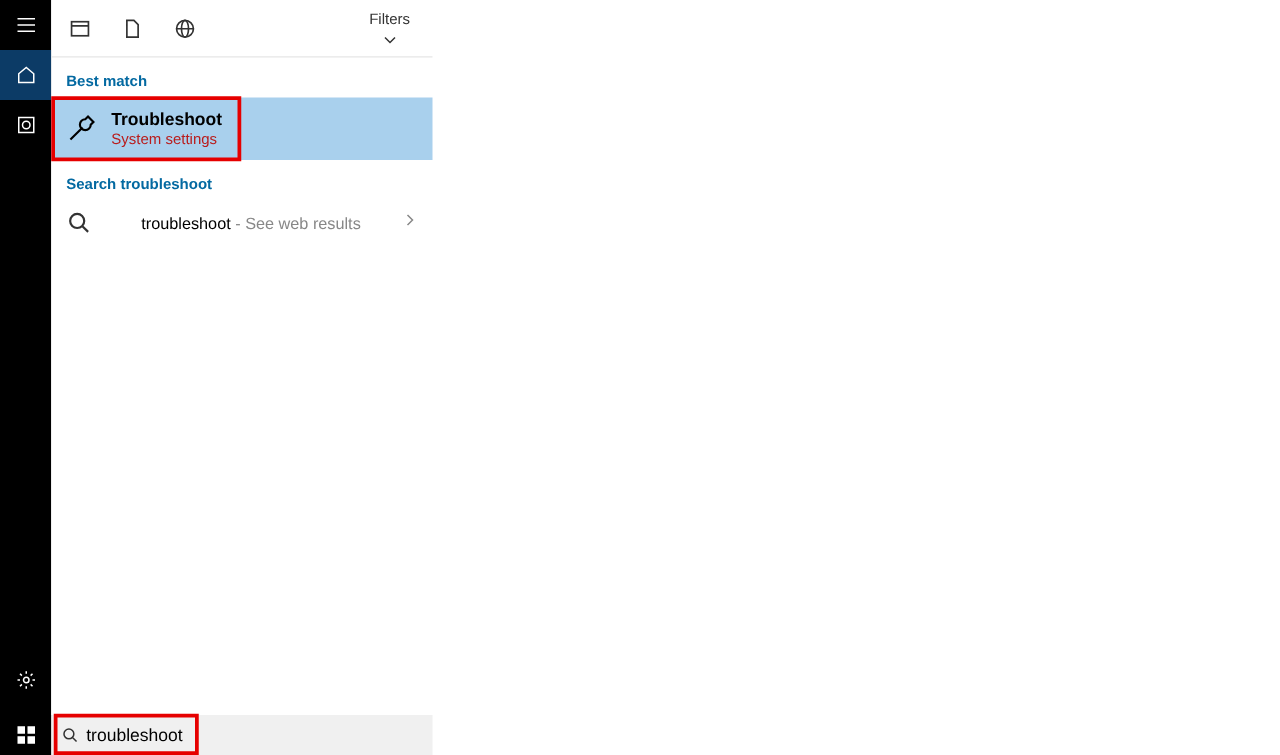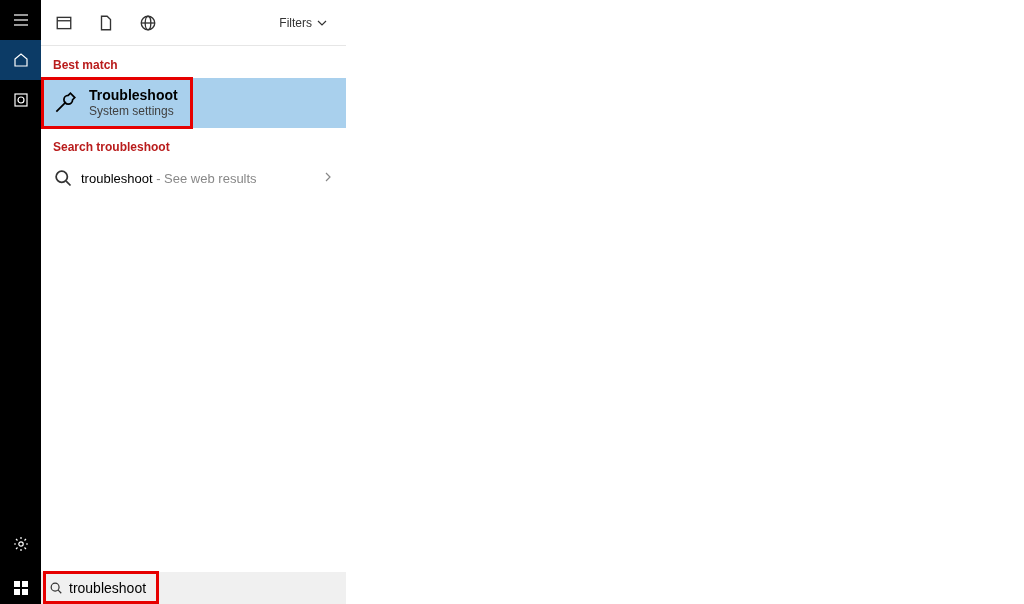--- a/index.html
+++ b/index.html
@@ -83,6 +83,7 @@
       color: #333;
       cursor: pointer;
       padding-right: 4px;
+      flex-direction: column;
     }
     .section-label {
       font-size: 12px;

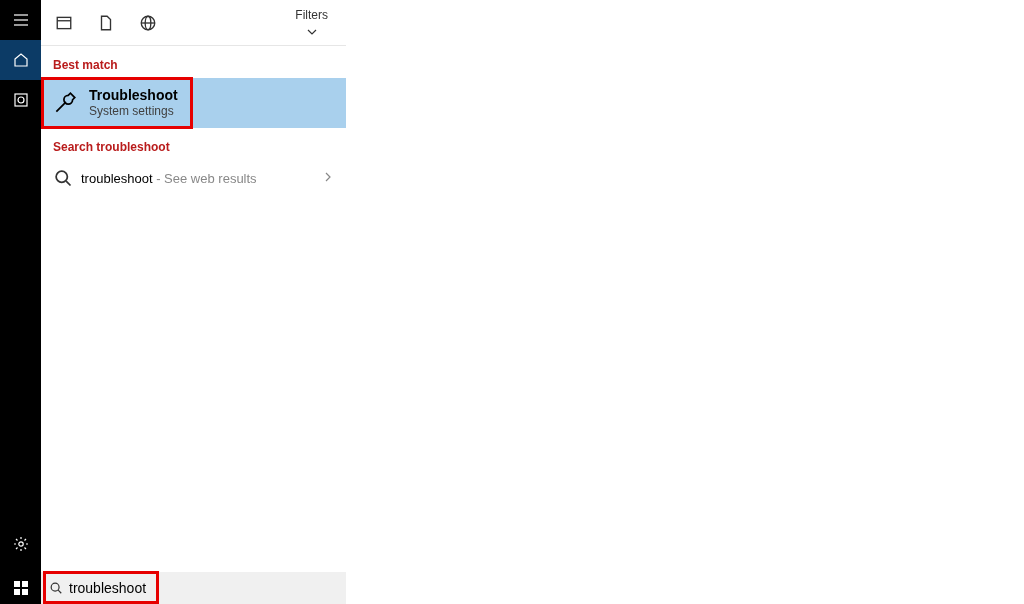--- a/index.html
+++ b/index.html
@@ -88,7 +88,7 @@
     .section-label {
       font-size: 12px;
       font-weight: 600;
-      color: #b91c1c;
+      color: #0369a1;
       padding: 12px 12px 6px 12px;
     }
     .best-match-item {

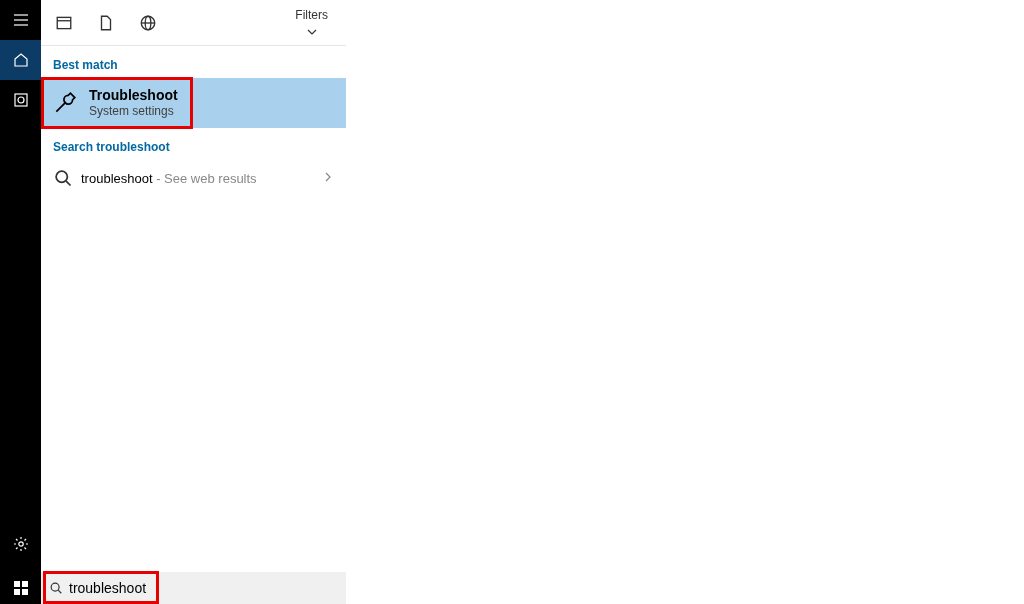--- a/index.html
+++ b/index.html
@@ -130,7 +130,7 @@
     }
     .best-match-sub {
       font-size: 12px;
-      color: #404040;
+      color: #b91c1c;
       line-height: 1.2;
     }
     .suggestion-item {

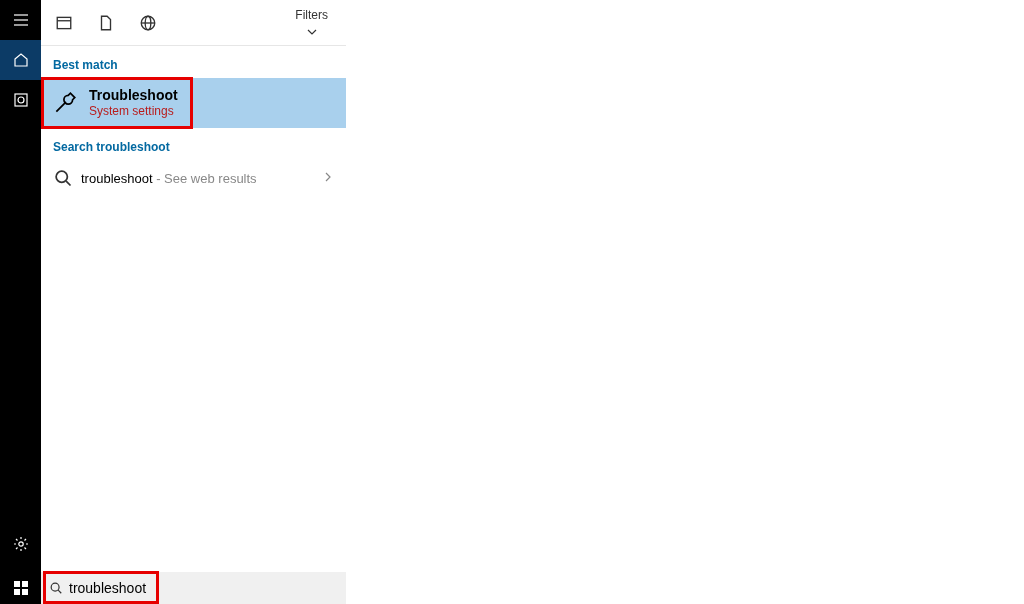--- a/index.html
+++ b/index.html
@@ -139,6 +139,7 @@
       height: 36px;
       padding: 0 12px;
       cursor: pointer;
+      gap: 32px;
     }
     .suggestion-icon {
       width: 20px;

